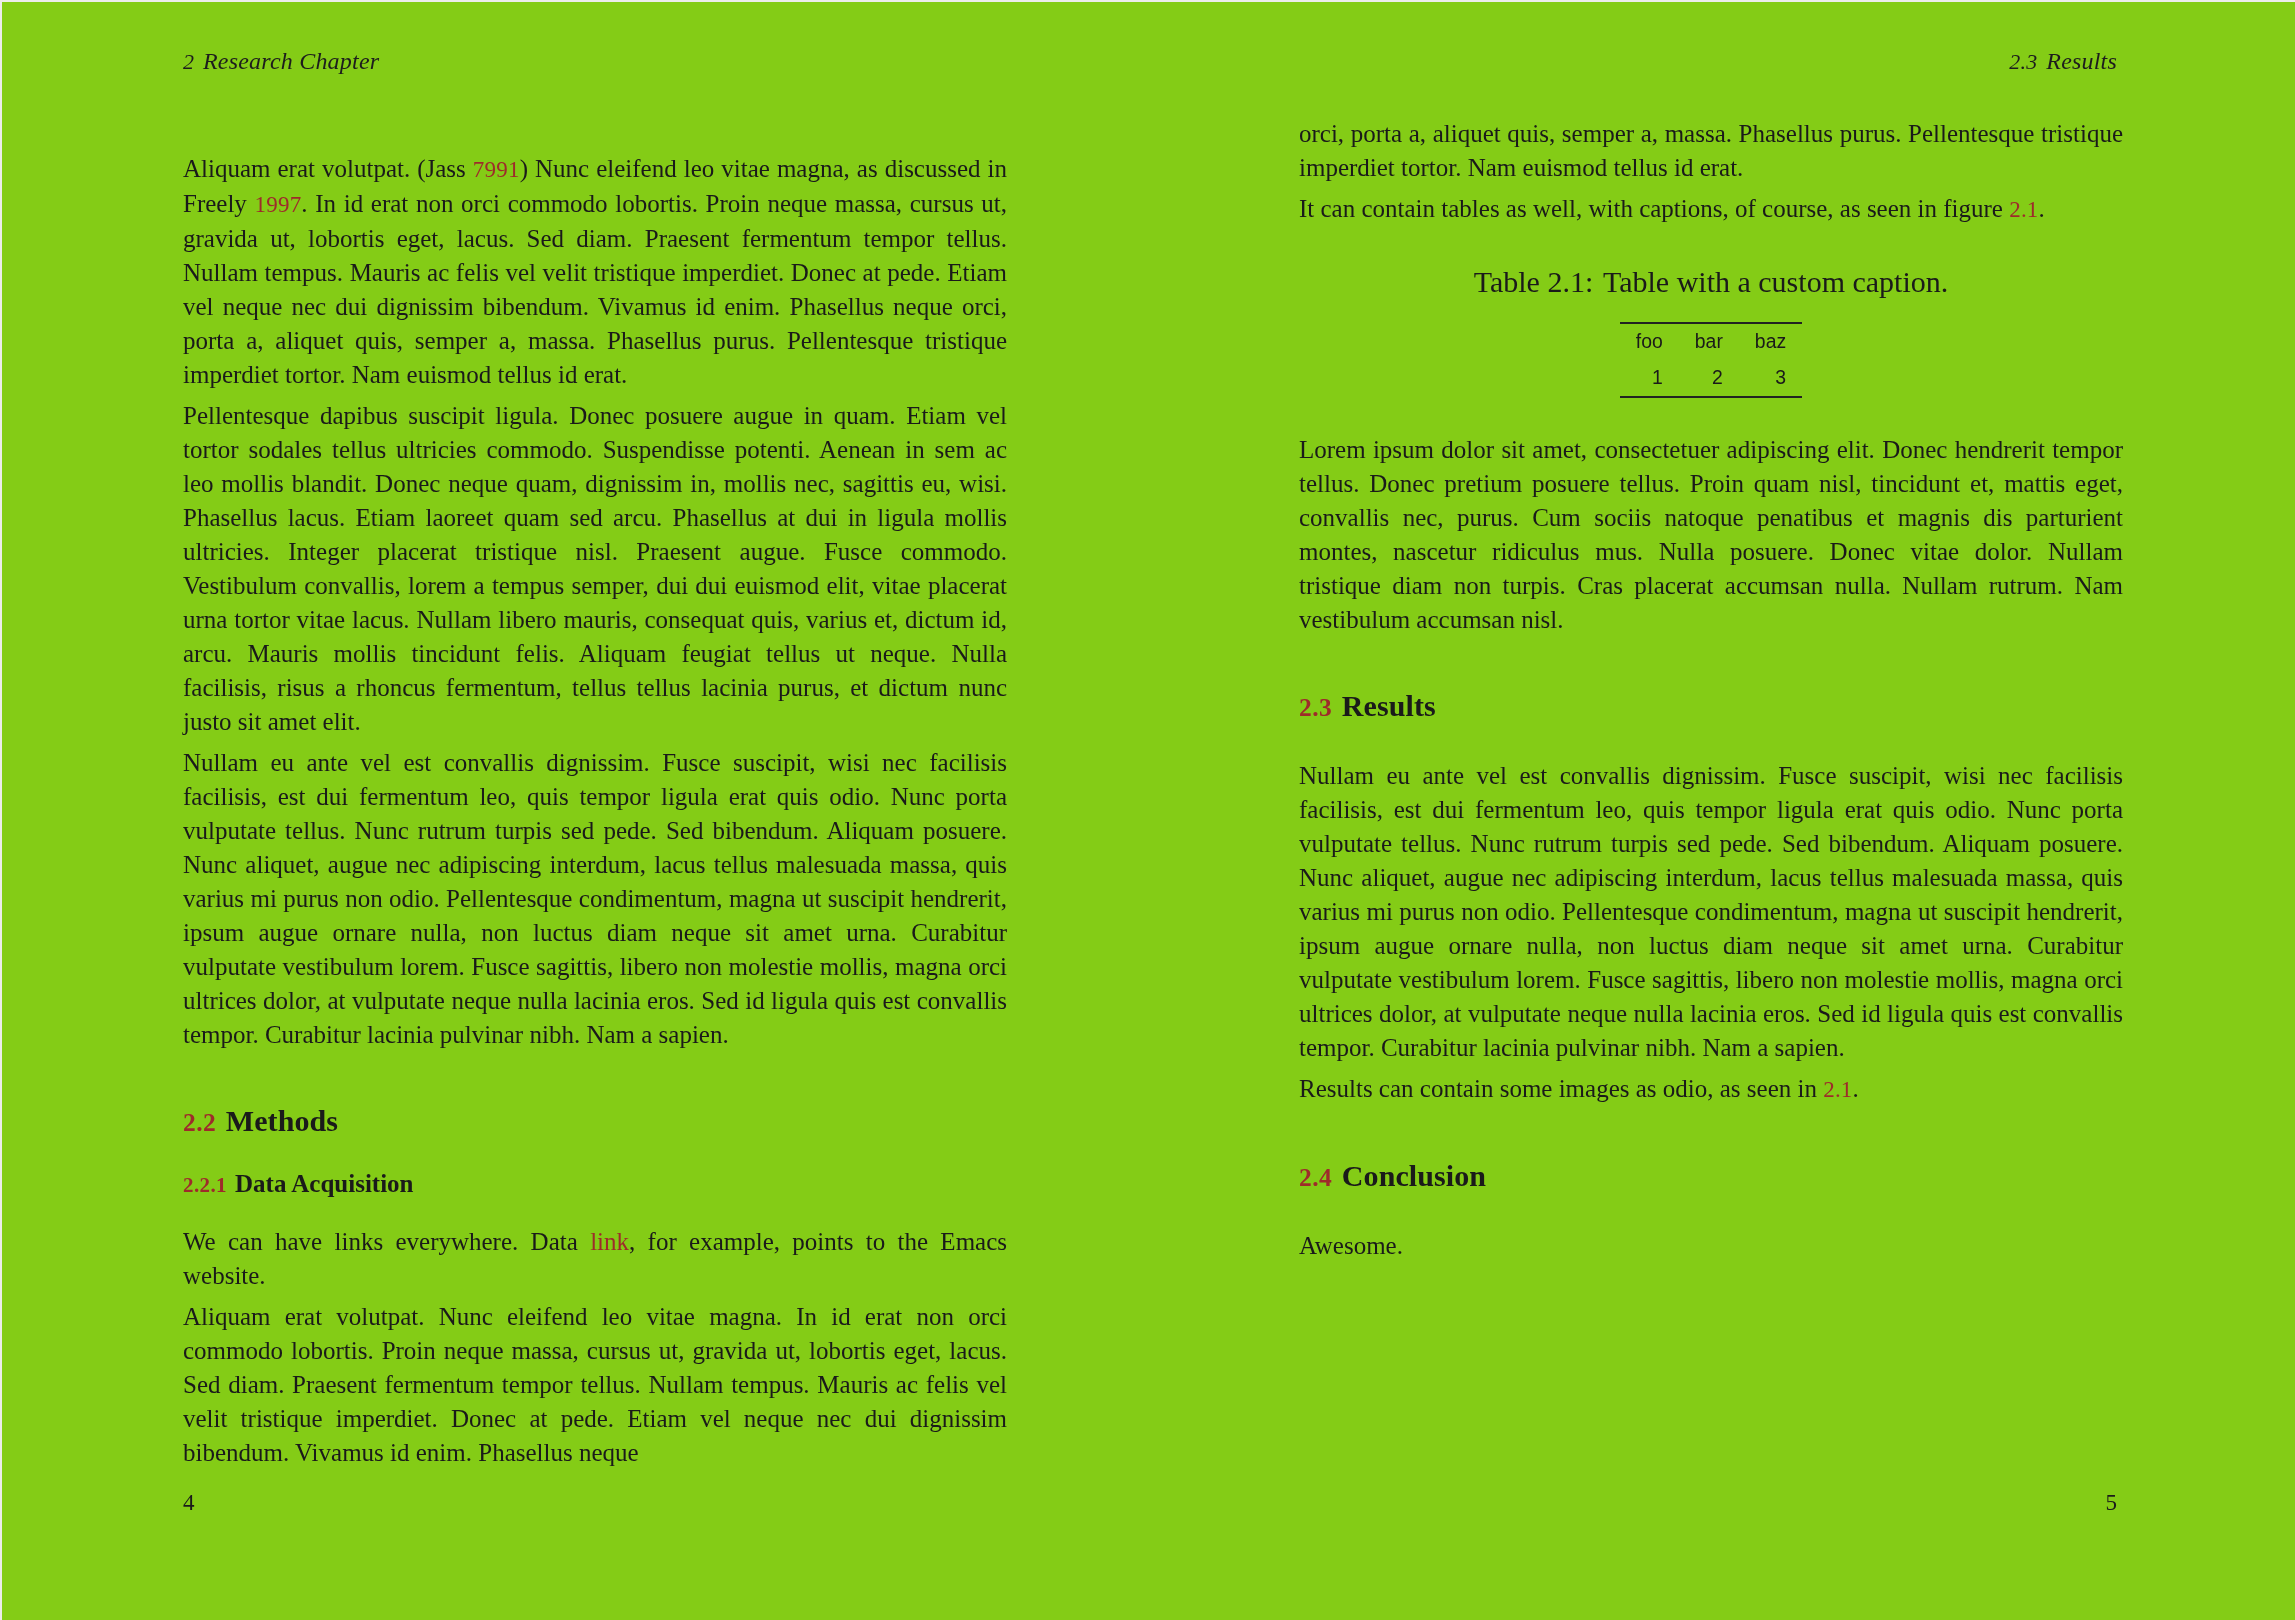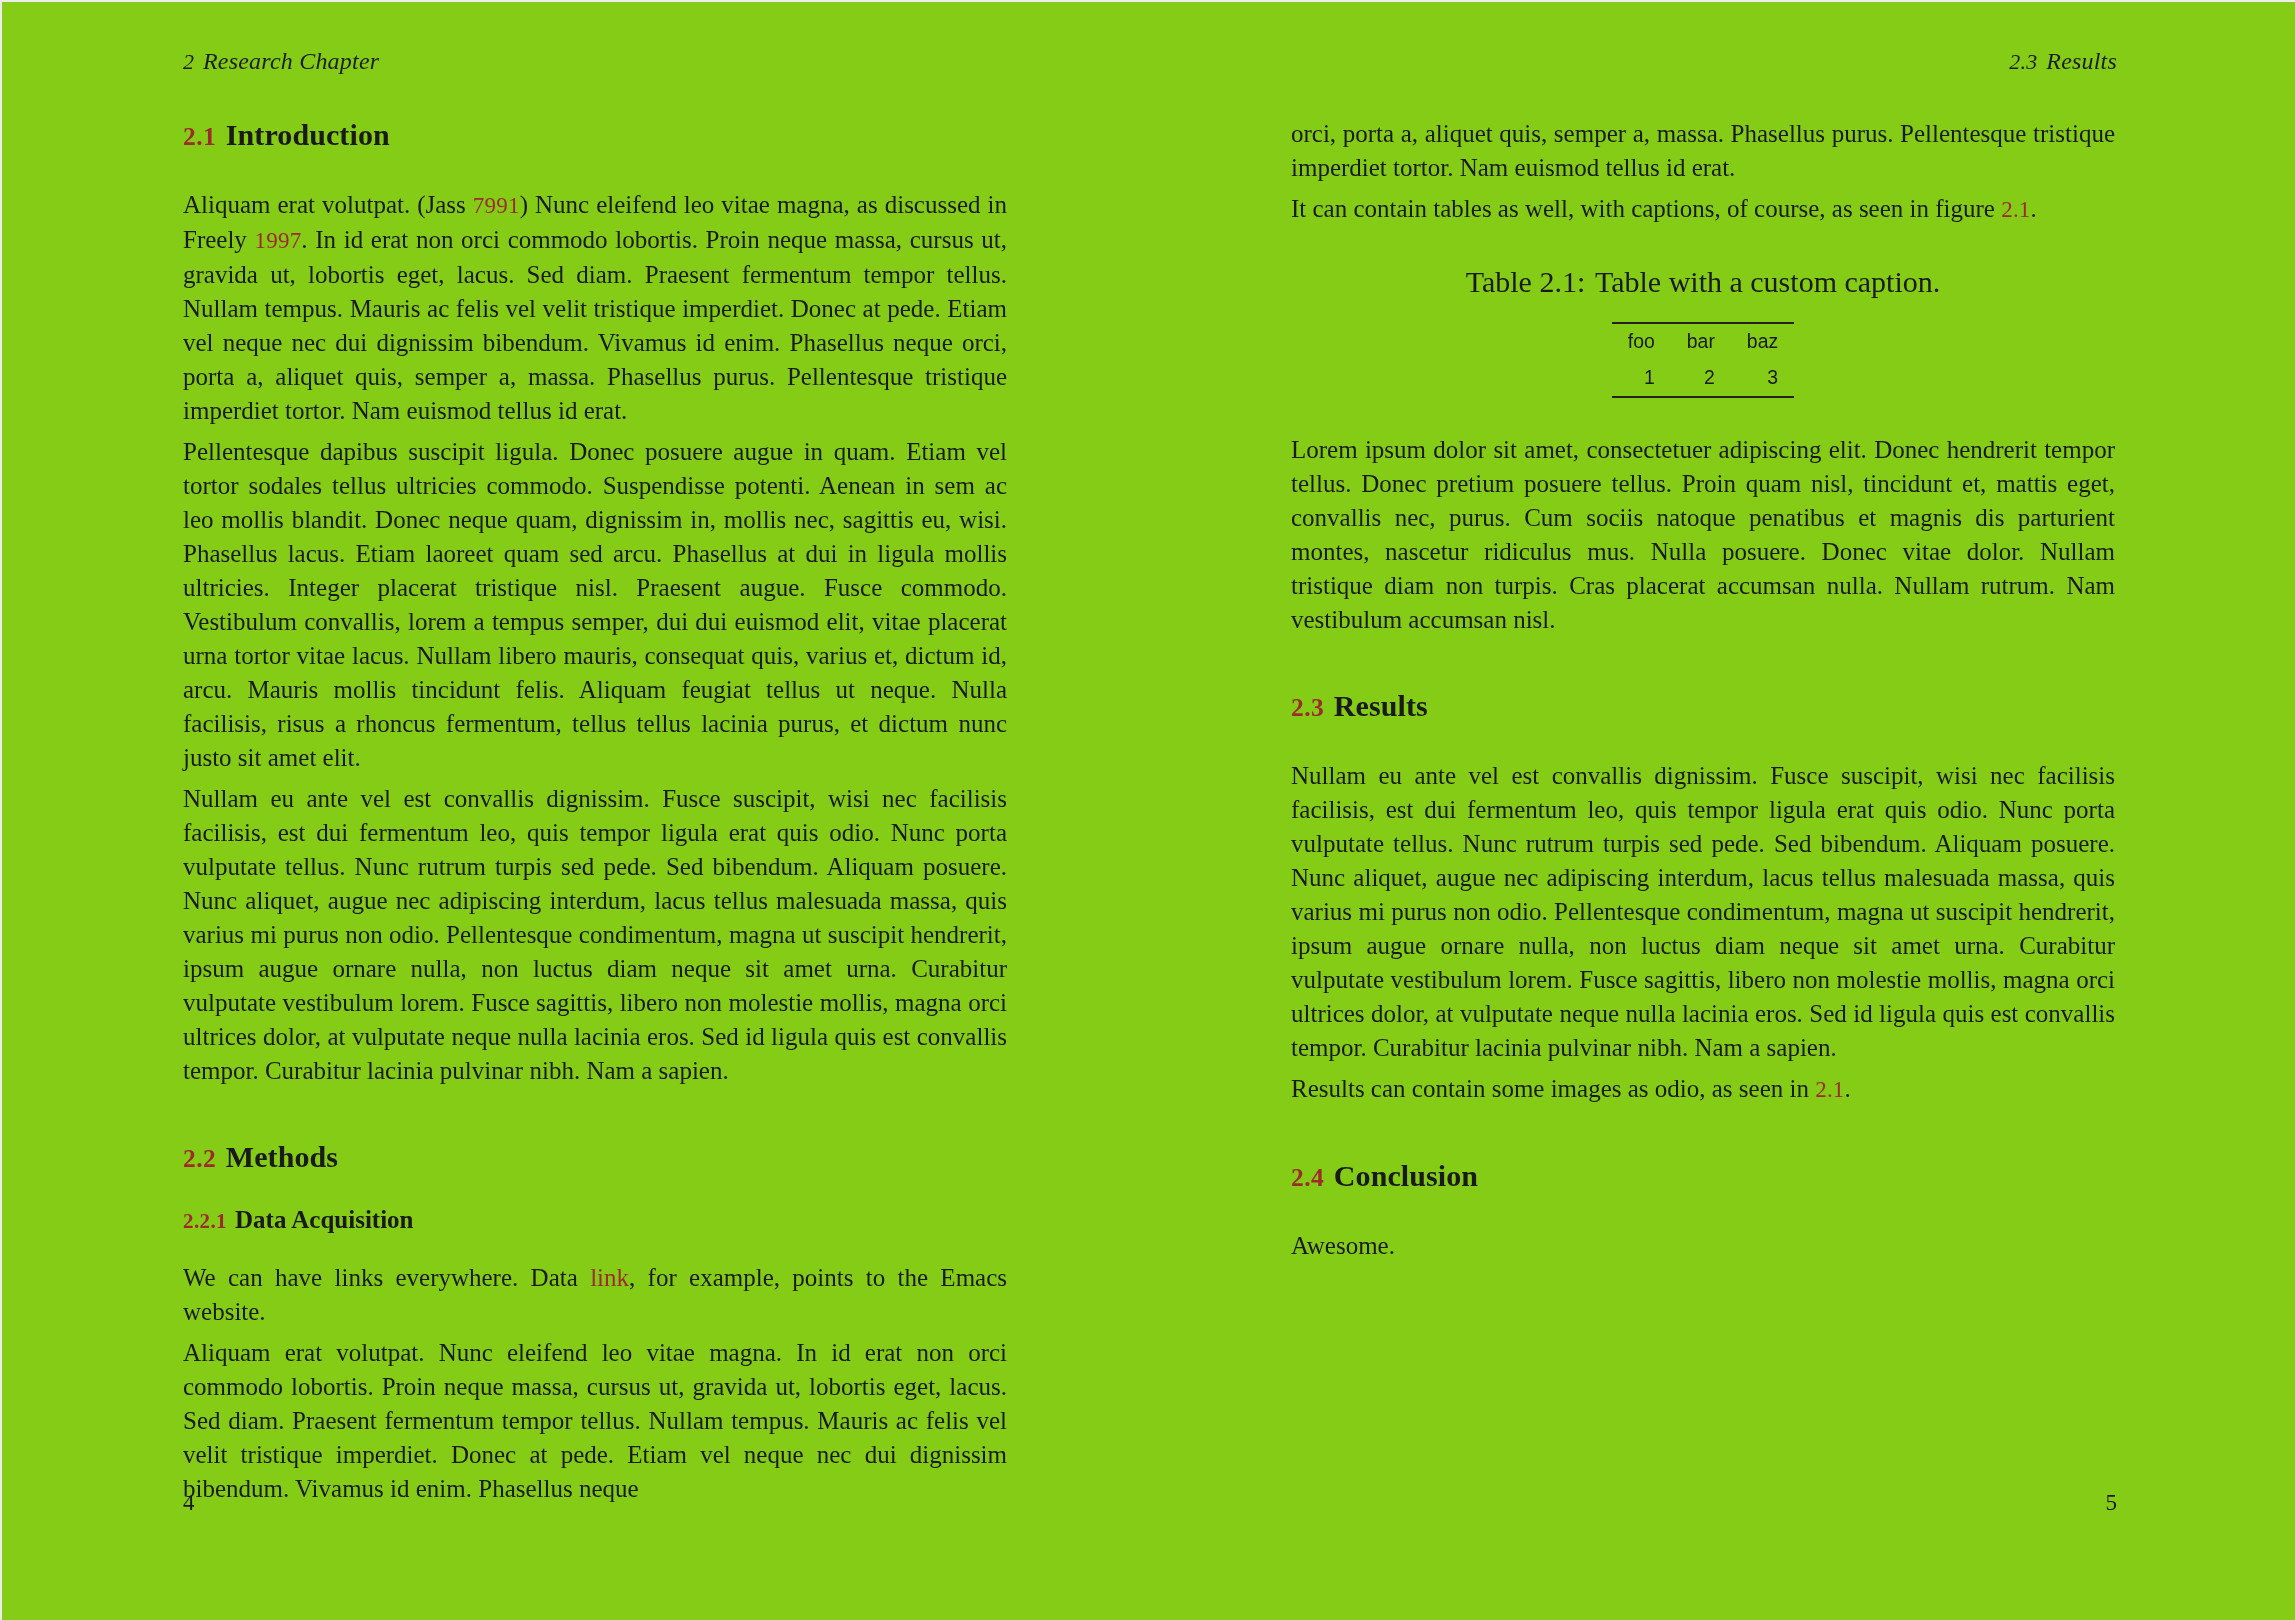--- a/index.html
+++ b/index.html
@@ -154,9 +154,6 @@
 
     <div class="content content-left">
 
-      <h2 class="section">
-        <span class="secnum">2.1</span><span>Introduction</span>
-      </h2>
       <div class="sp-after-h2"></div>
 
       <p><span>Aliquam erat volutpat. (Jass </span><span class="cite">7991</span><span>) Nunc eleifend leo vitae magna, as discussed in Freely </span><span class="cite">1997</span><span>. In id erat non orci commodo lobortis. Proin neque massa, cursus ut, gravida ut, lobortis eget, lacus. Sed diam. Praesent fermentum tempor tellus. Nullam tempus. Mauris ac felis vel velit tristique imperdiet. Donec at pede. Etiam vel neque nec dui dignissim bibendum. Vivamus id enim. Phasellus neque orci, porta a, aliquet quis, semper a, massa. Phasellus purus. Pellentesque tristique imperdiet tortor. Nam euismod tellus id erat.</span></p>

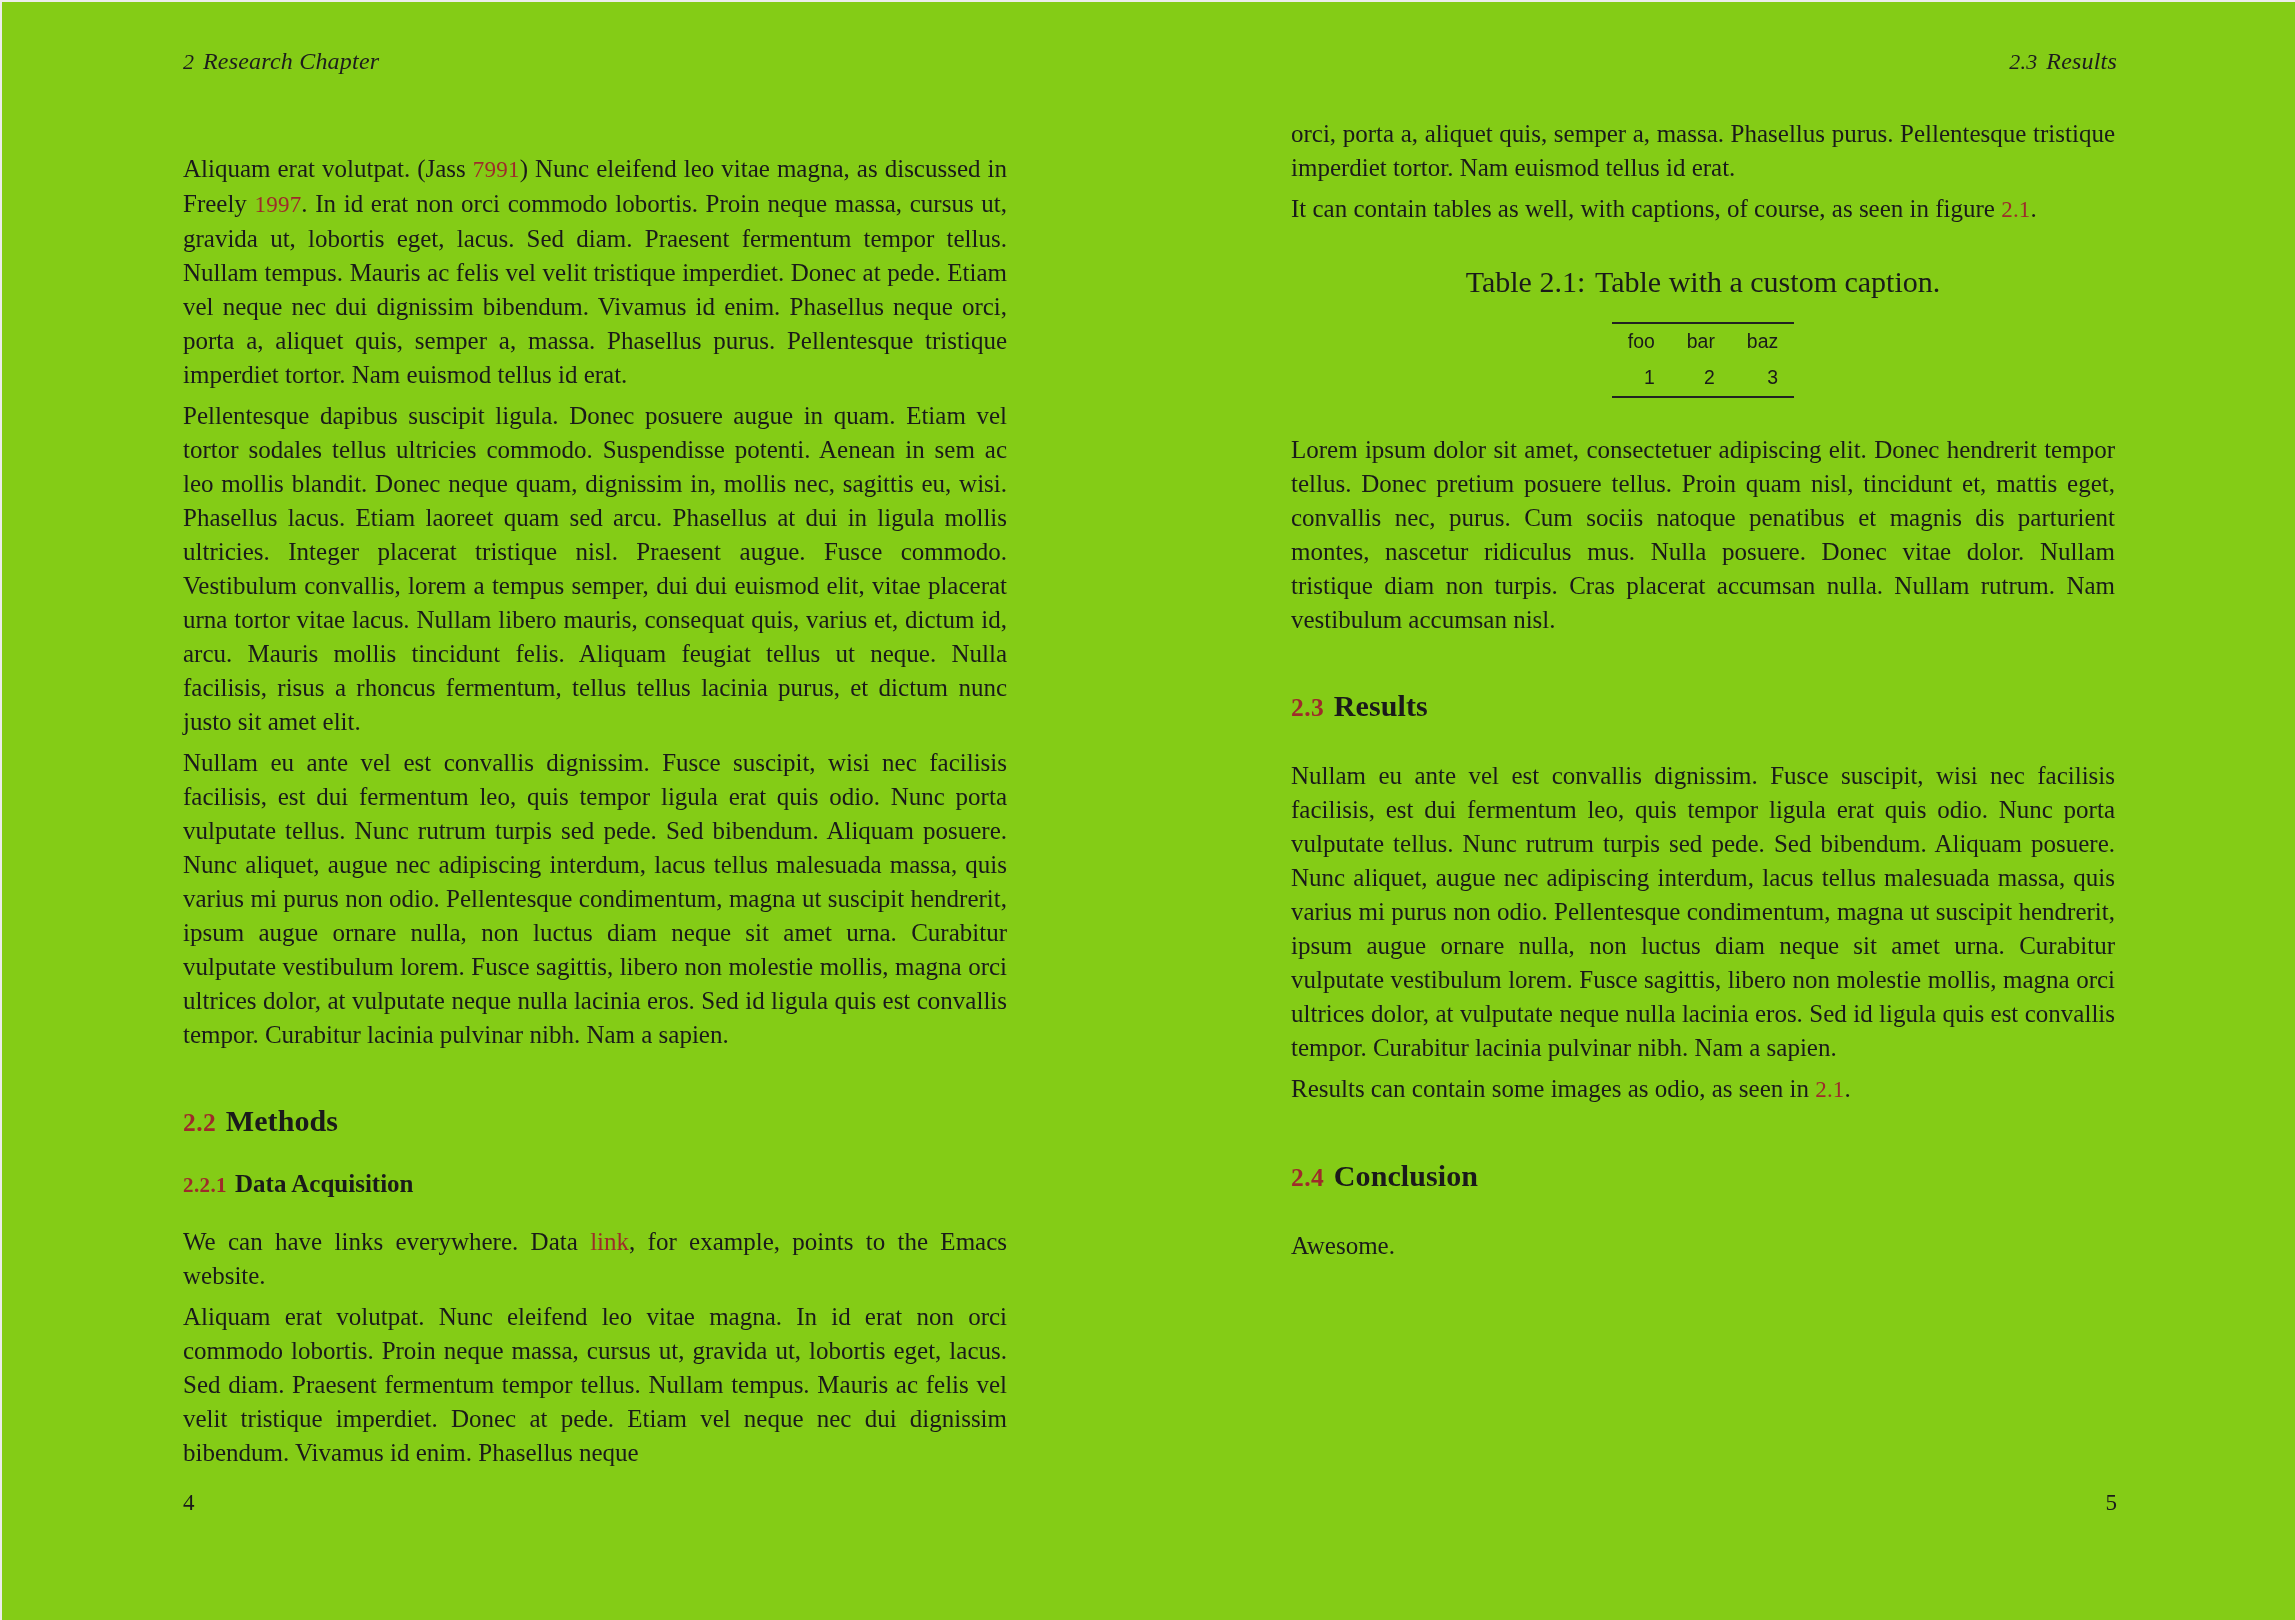--- a/index.html
+++ b/index.html
@@ -56,7 +56,7 @@
     width: 824px;
   }
   .content-left  { left: 181px; }
-  .content-right { left: 141px; }
+  .content-right { left: 149px; }
 
   p {
     margin: 0 0 0px 0;

